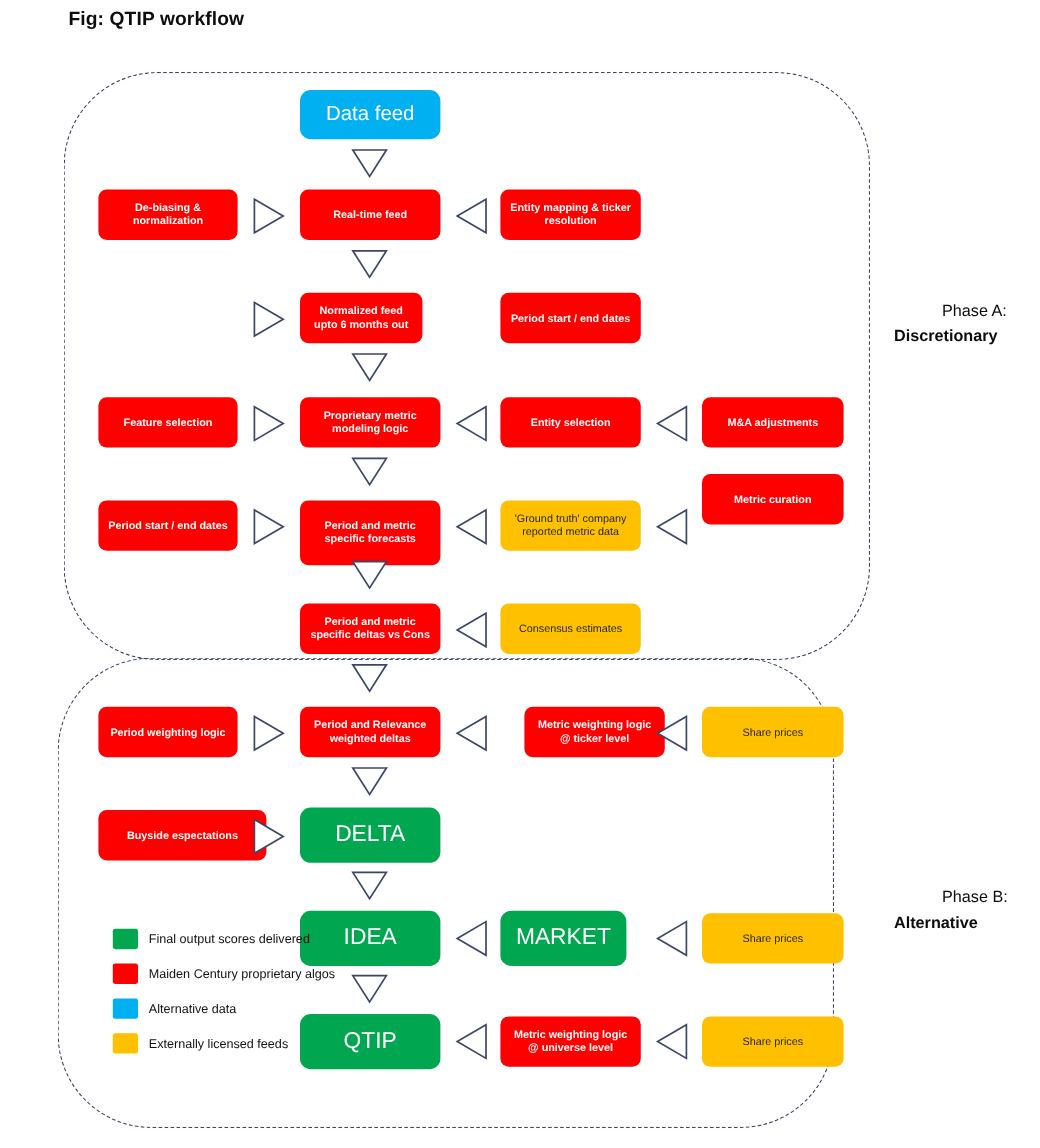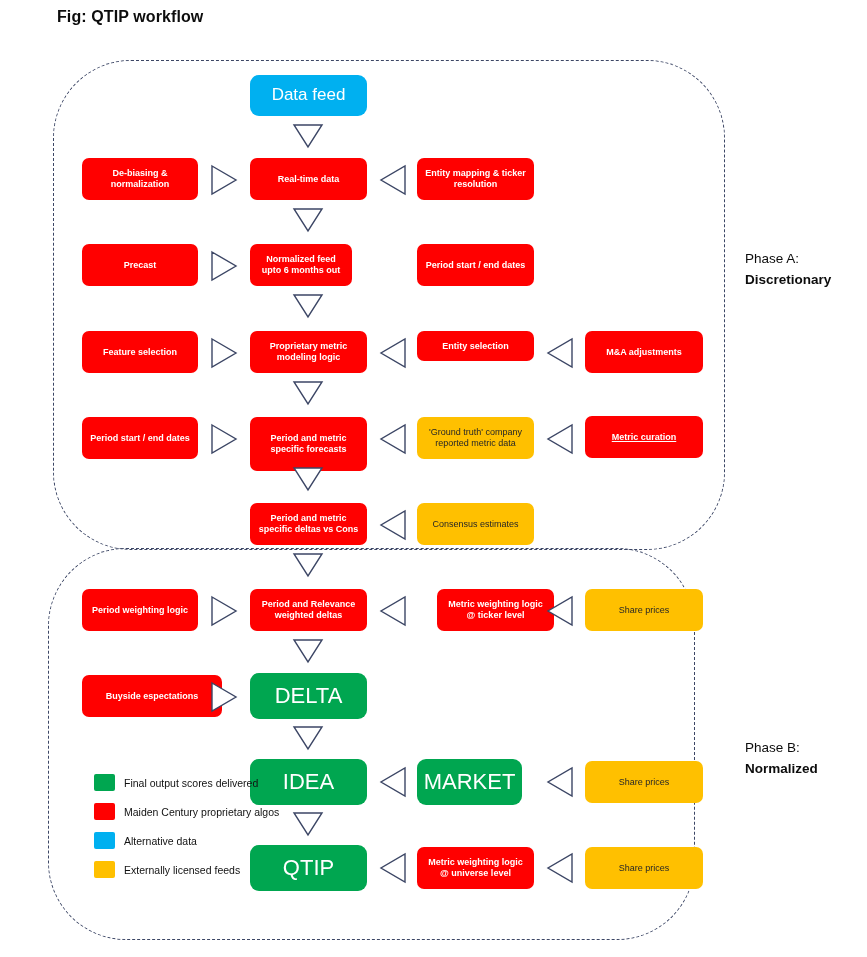--- a/index.html
+++ b/index.html
@@ -113,7 +113,7 @@
       </svg>
   </div>
   <div class="node n-red" style="left:250px;top:158px;width:117px;height:42px;">
-    <span class="lbl">Real-time data</span>
+    <span class="lbl">Real-time feed</span>
   </div>
   <div class="tri" style="left:380px;top:165px;">
     <svg width="26" height="30" viewBox="0 0 26 30">

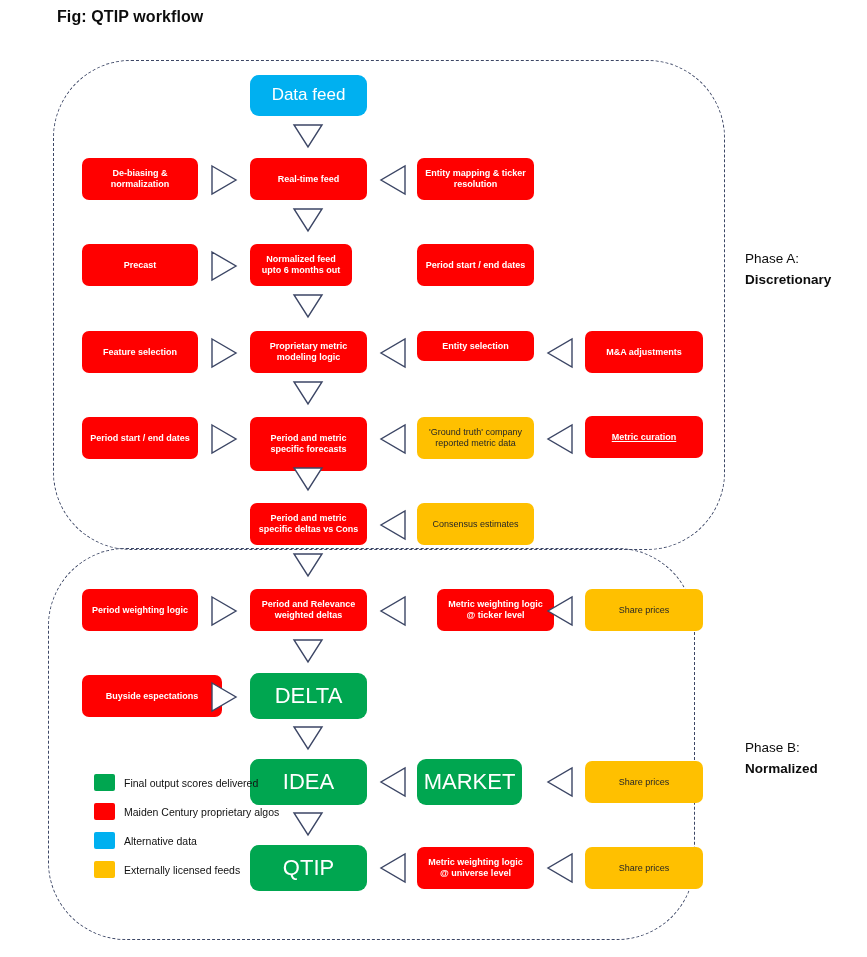--- a/index.html
+++ b/index.html
@@ -130,9 +130,6 @@
       </svg>
   </div>
 
-  <div class="node n-red" style="left:82px;top:244px;width:116px;height:42px;">
-    <span class="lbl">Precast</span>
-  </div>
   <div class="tri" style="left:211px;top:251px;">
     <svg width="26" height="30" viewBox="0 0 26 30">
         <polygon points="1,1 25,15 1,29" fill="#ffffff" stroke="#3c4665" stroke-width="1.4"></polygon>

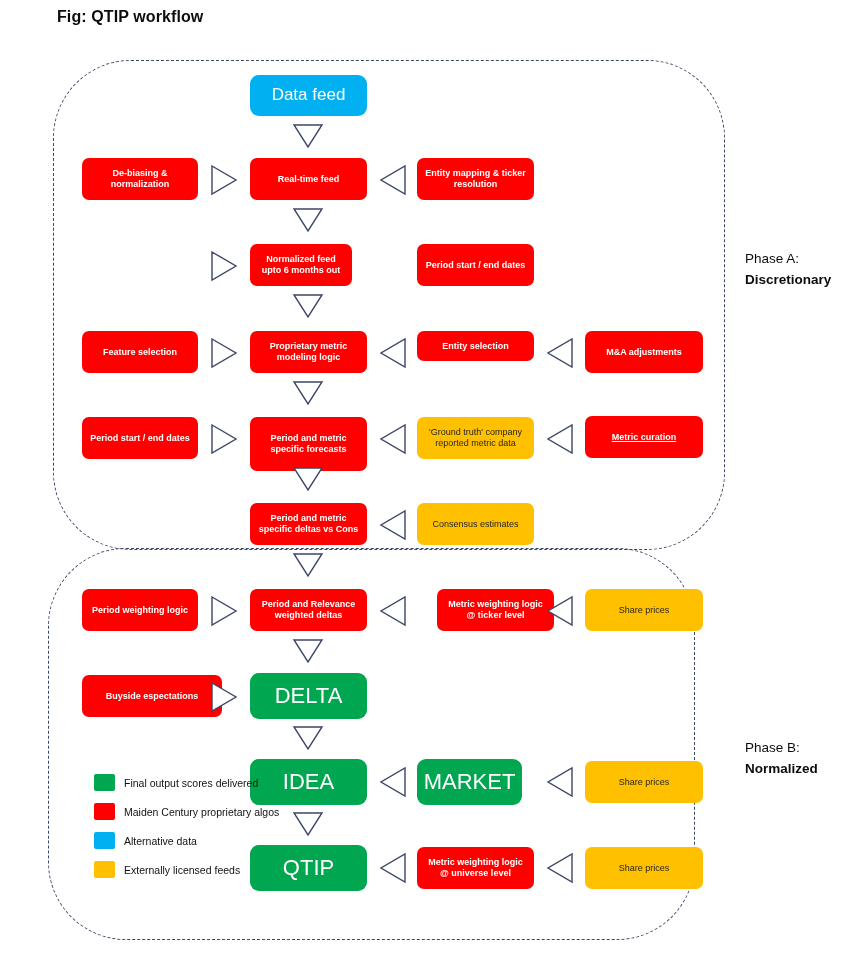--- a/index.html
+++ b/index.html
@@ -37,7 +37,7 @@
     line-height:1.55;
     color:#0d0d0d;
   }
-  .phase-label .pl-top{display:block;font-weight:normal;}
+  .phase-label .pl-top{display:block;font-weight:normal;margin-left:40px;}
   .phase-label .pl-bot{display:block;font-weight:bold;}
 
   

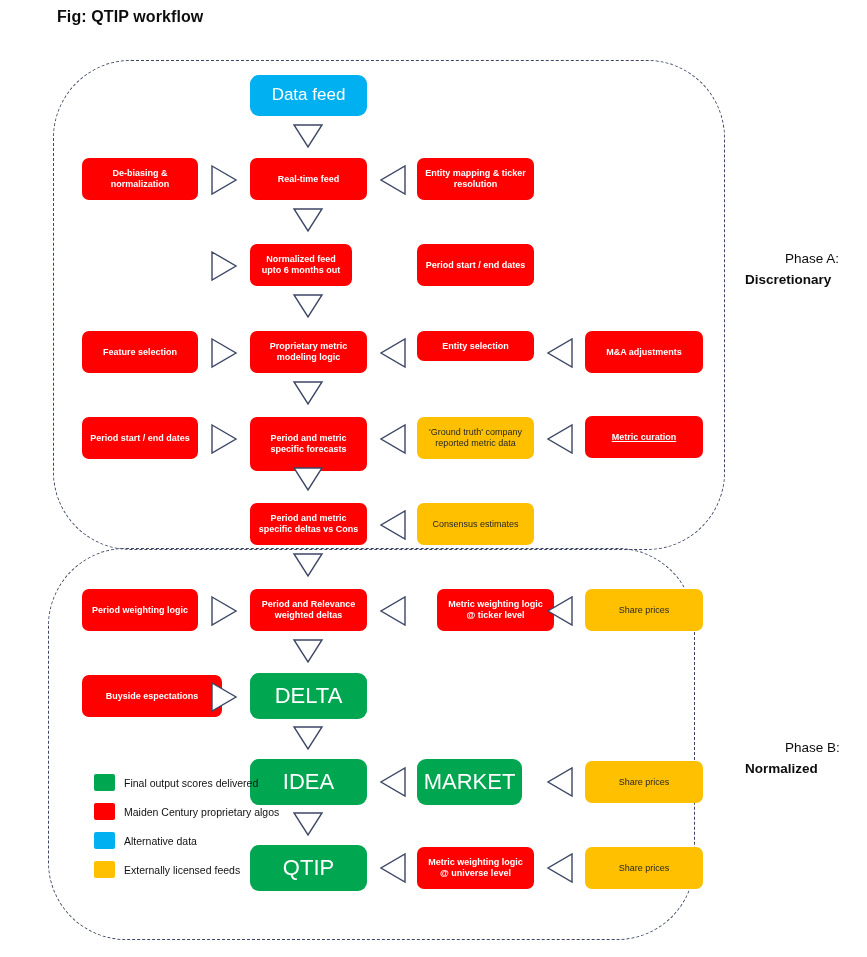--- a/index.html
+++ b/index.html
@@ -164,7 +164,7 @@
         <polygon points="25,1 25,29 1,15" fill="#ffffff" stroke="#3c4665" stroke-width="1.4"></polygon>
       </svg>
   </div>
-  <div class="node n-red" style="left:417px;top:331px;width:117px;height:30px;">
+  <div class="node n-red" style="left:417px;top:331px;width:117px;height:42px;">
     <span class="lbl">Entity selection</span>
   </div>
   <div class="tri" style="left:547px;top:338px;">

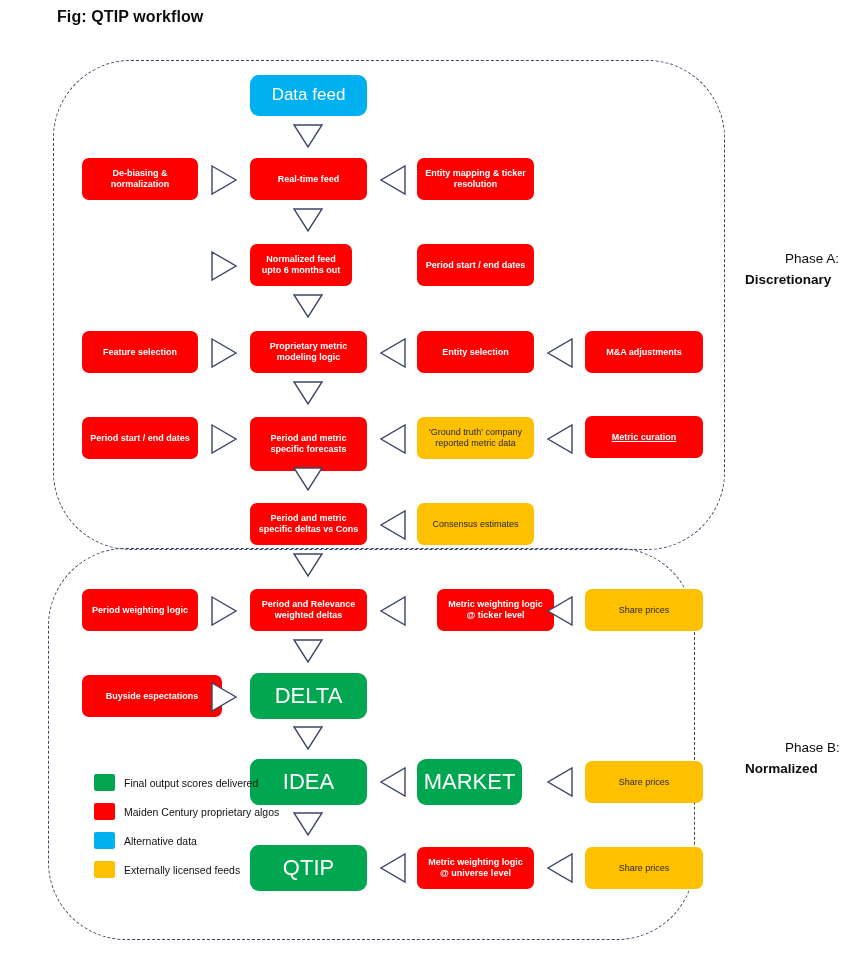--- a/index.html
+++ b/index.html
@@ -206,7 +206,7 @@
         <polygon points="25,1 25,29 1,15" fill="#ffffff" stroke="#3c4665" stroke-width="1.4"></polygon>
       </svg>
   </div>
-  <div class="node n-red" style="left:585px;top:416px;width:118px;height:42px;text-decoration:underline;">
+  <div class="node n-red" style="left:585px;top:395px;width:118px;height:42px;">
     <span class="lbl">Metric curation</span>
   </div>
 

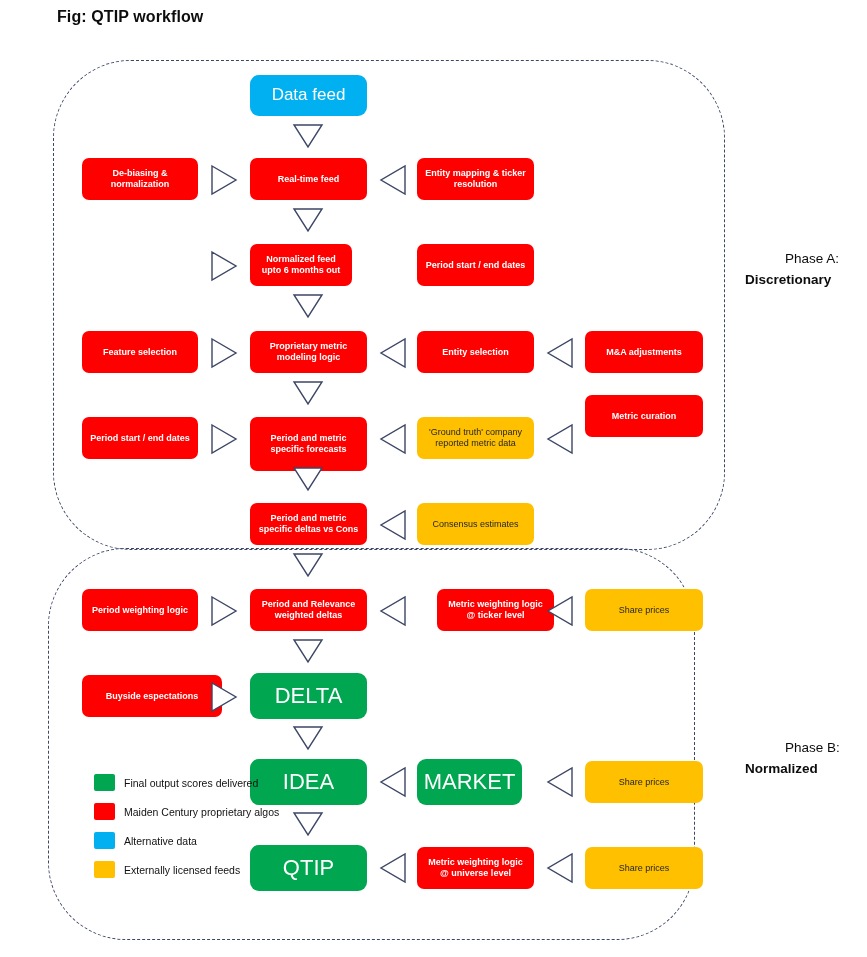--- a/index.html
+++ b/index.html
@@ -57,7 +57,7 @@
   .n-red{background:#FF0000;color:#ffffff;font-size:9px;font-weight:bold;}
   .n-yellow{background:#FFC000;color:#262626;font-size:9px;font-weight:normal;}
   .n-blue{background:#00B0F0;color:#ffffff;font-size:17px;font-weight:normal;border-radius:9px;}
-  .n-green{background:#00A650;color:#ffffff;font-size:22px;font-weight:normal;border-radius:9px;}
+  .n-green{background:#00A650;color:#ffffff;font-size:19px;font-weight:normal;border-radius:9px;}
 
   
   .tri{position:absolute;}

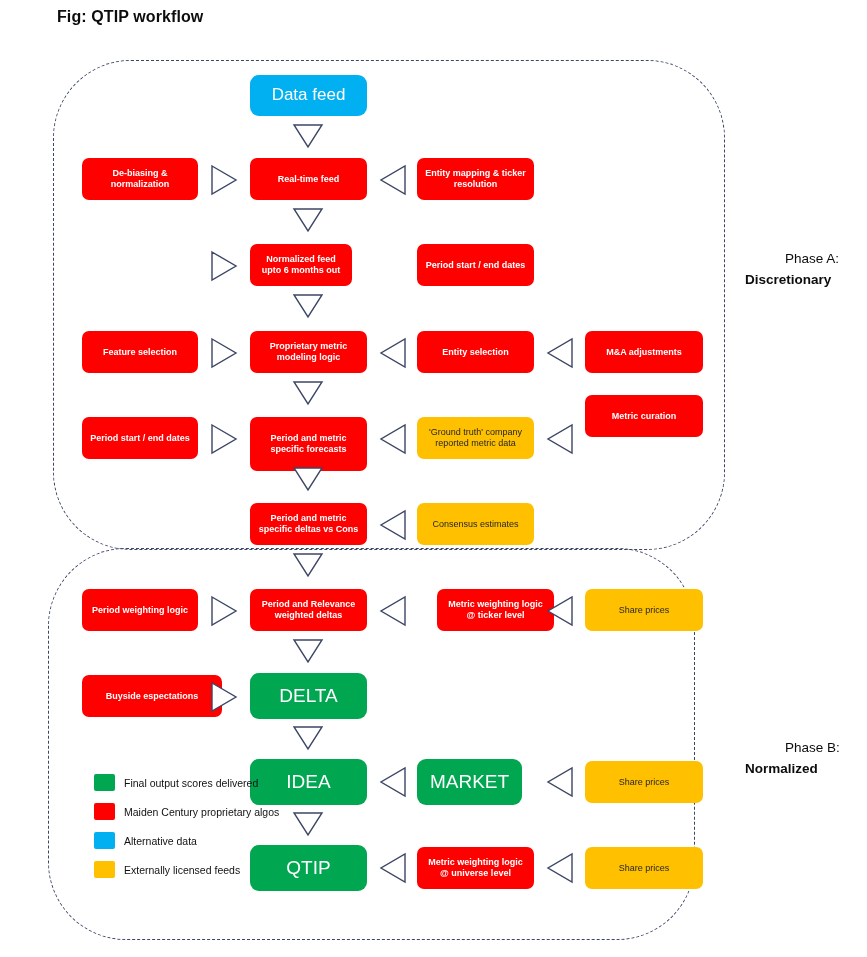--- a/index.html
+++ b/index.html
@@ -91,7 +91,7 @@
 
   <div class="phase-label" style="left:745px;top:738px;">
     <span class="pl-top">Phase B:</span>
-    <span class="pl-bot">Normalized</span>
+    <span class="pl-bot">Alternative</span>
   </div>
 
   <div class="node n-blue" style="left:250px;top:75px;width:117px;height:41px;">

